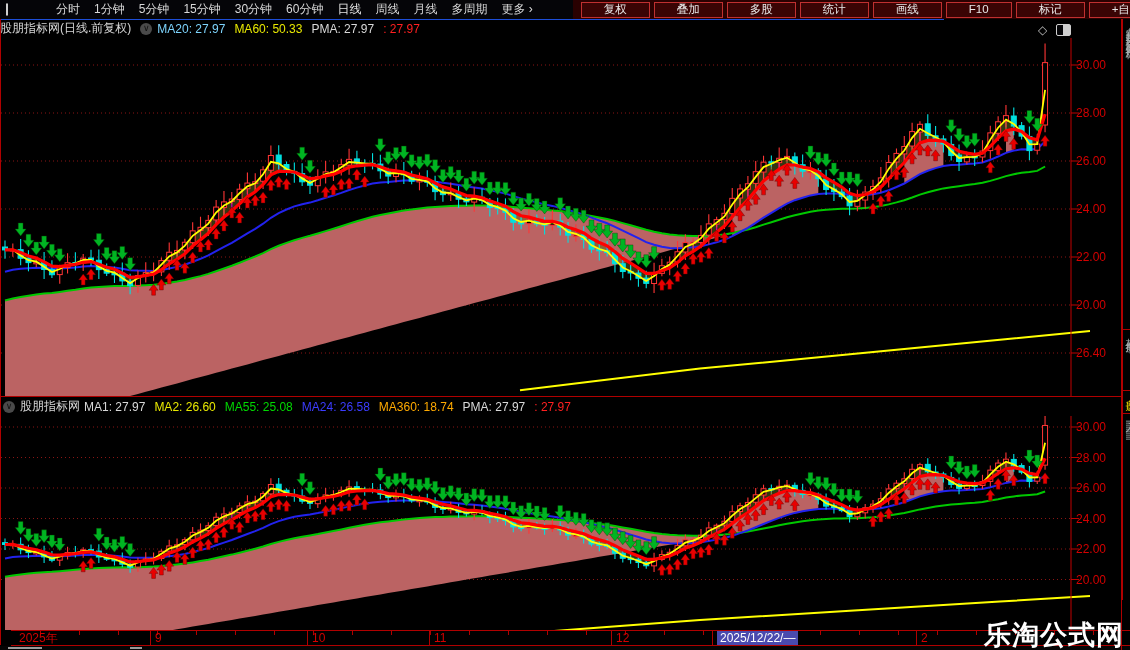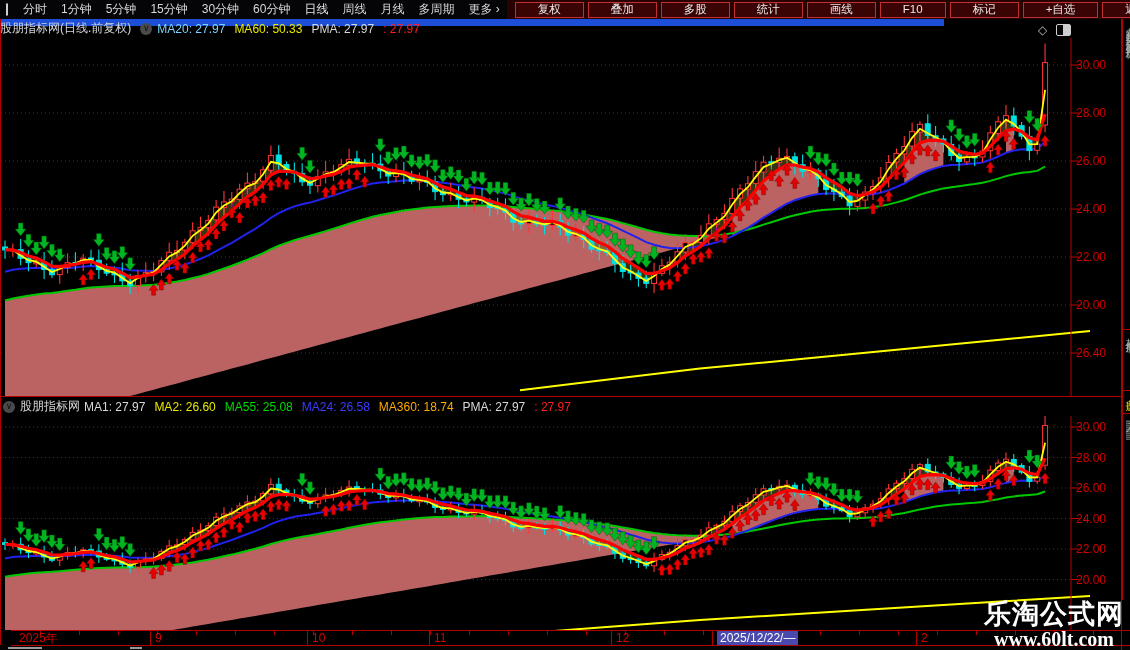--- a/index.html
+++ b/index.html
@@ -7,7 +7,7 @@
        font-family:"Liberation Sans",sans-serif;-webkit-font-smoothing:none;}
   
   #menubar{position:absolute;left:0;top:0;width:944px;height:19px;background:#050508;
-           display:flex;align-items:center;border-bottom:7px solid #1d4ed8;}
+           display:flex;align-items:center;border-bottom:1px solid #1d4ed8;gap:33px;}
   .mb-icon{width:15px;height:11px;border:1px solid #cfcfcf;border-radius:3px;margin:0 8px 0 6px;
            background:linear-gradient(90deg,#cfcfcf 0 50%,#050508 50% 100%);}
   .mitem{color:#d8d8d8;font-size:12px;margin:0 7px;white-space:nowrap;cursor:default;}

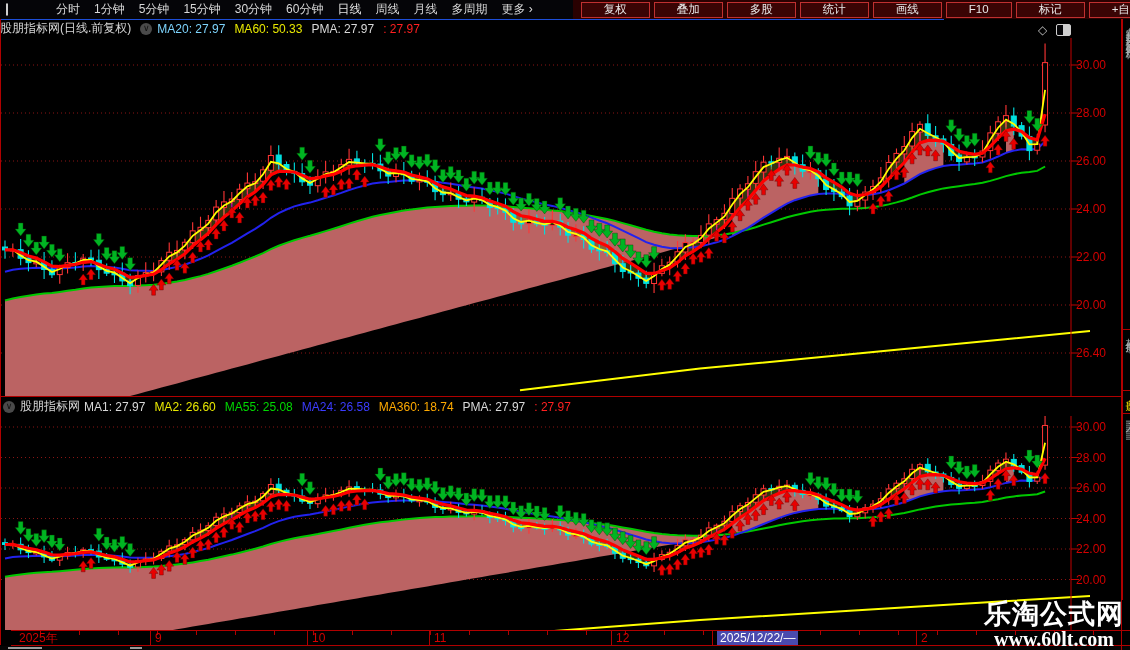--- a/index.html
+++ b/index.html
@@ -1209,7 +1209,6 @@
 
   <div id="watermark">
     <div id="wm1">乐淘公式网</div>
-    <div id="wm2">www.60lt.com</div>
   </div>
 </div>
 

